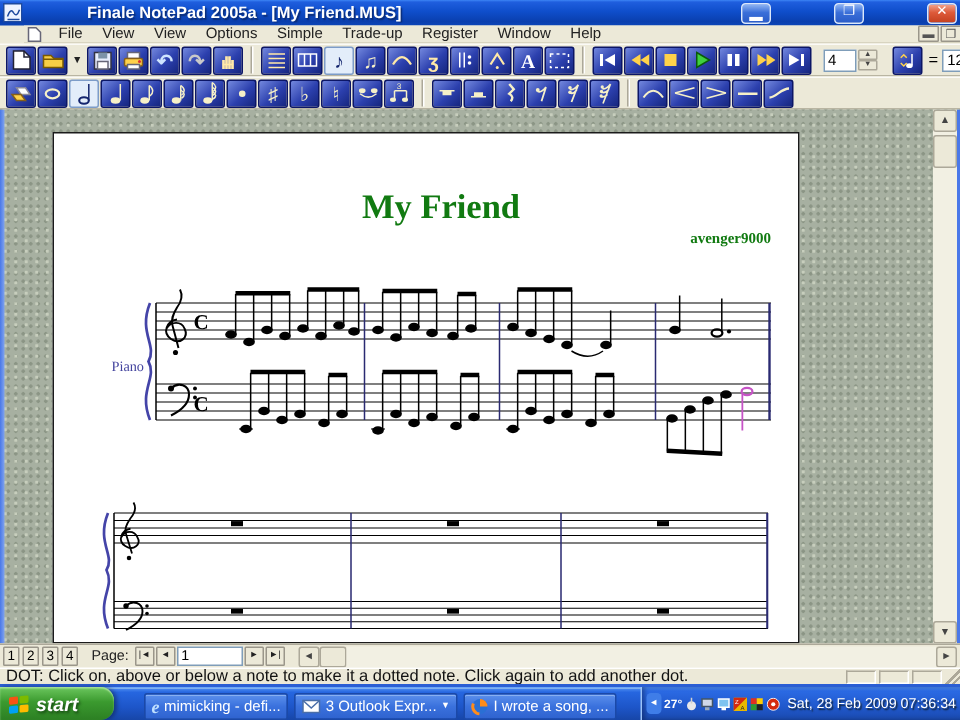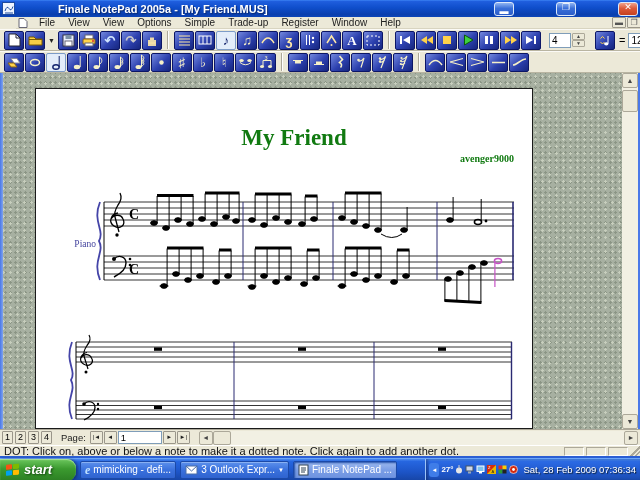--- a/index.html
+++ b/index.html
@@ -102,7 +102,7 @@
   
   .taskbar{position:absolute;left:0;top:458px;width:640px;height:22px;
     background:linear-gradient(180deg,#4a8af0 0%,#2666e0 12%,#1d55c8 60%,#1746a8 100%);
-    border-top:1px solid #6ba6f7;display:flex;align-items:center;}
+    border-top:1px solid #6ba6f7;display:flex;align-items:flex-end;gap:16px;}
   .startbtn{height:22px;width:76px;flex:none;border-radius:0 9px 9px 0;
     background:linear-gradient(180deg,#6cc75e 0%,#3b9a2f 45%,#2c7f23 100%);
     box-shadow:inset 0 1px 1px #a8e29a, 2px 0 3px rgba(0,0,0,.35);

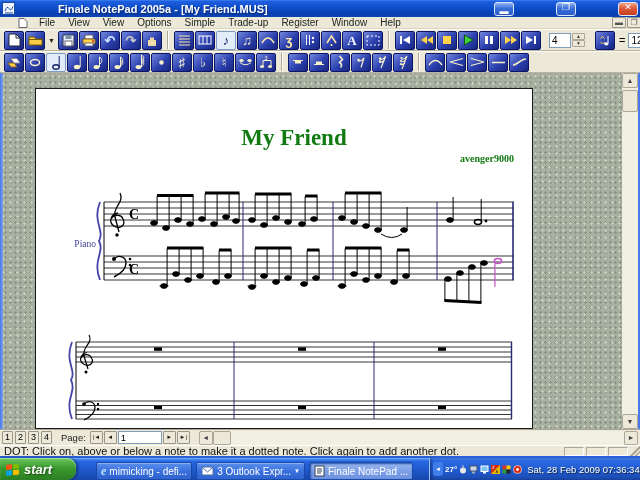--- a/index.html
+++ b/index.html
@@ -837,6 +837,16 @@
           <span>3 Outlook Expr...</span>
           <span class="drop">▼</span>
         </div>
+        <div class="task">
+          <span class="ticn">
+            <svg width="12" height="12">
+              <circle cx="6" cy="6" r="5" fill="#2a6fd4"></circle>
+              <path d="M6,1 a5,5 0 0 1 5,5 L6,6 z" fill="#ff8c1a"></path>
+              <path d="M1.6,4 a5,5 0 0 0 4,7" fill="none" stroke="#ff8c1a" stroke-width="2"></path>
+            </svg>
+          </span>
+          <span>I wrote a song, ...</span>
+        </div>
         <div class="task active">
           <span class="ticn">
             <svg width="11" height="12">

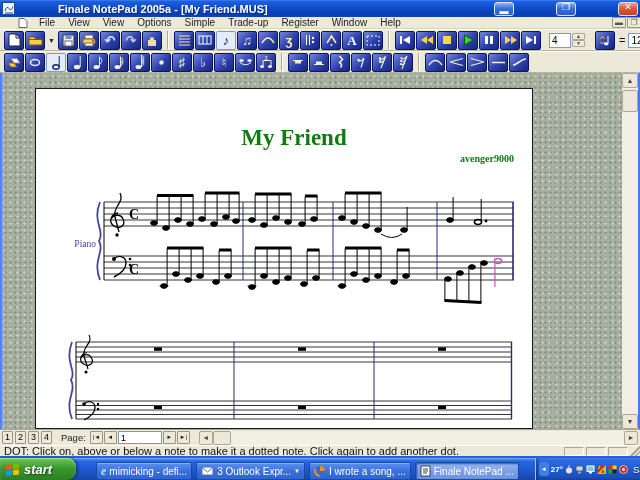--- a/index.html
+++ b/index.html
@@ -847,15 +847,6 @@
           </span>
           <span>I wrote a song, ...</span>
         </div>
-        <div class="task active">
-          <span class="ticn">
-            <svg width="11" height="12">
-              <rect x="1" y="1" width="9" height="10" fill="#fff" stroke="#345"></rect>
-              <path d="M3,4h5M3,6h5M3,8h4" stroke="#345"></path>
-            </svg>
-          </span>
-          <span>Finale NotePad ...</span>
-        </div>
       </span>
     <div class="tray">
       <span class="chev">◄</span>

